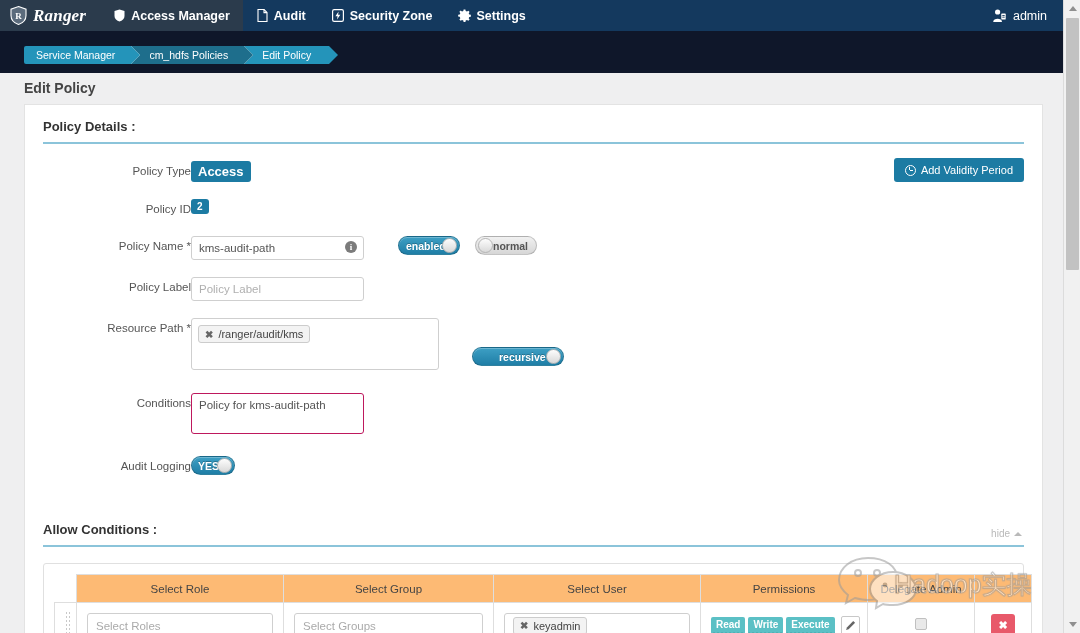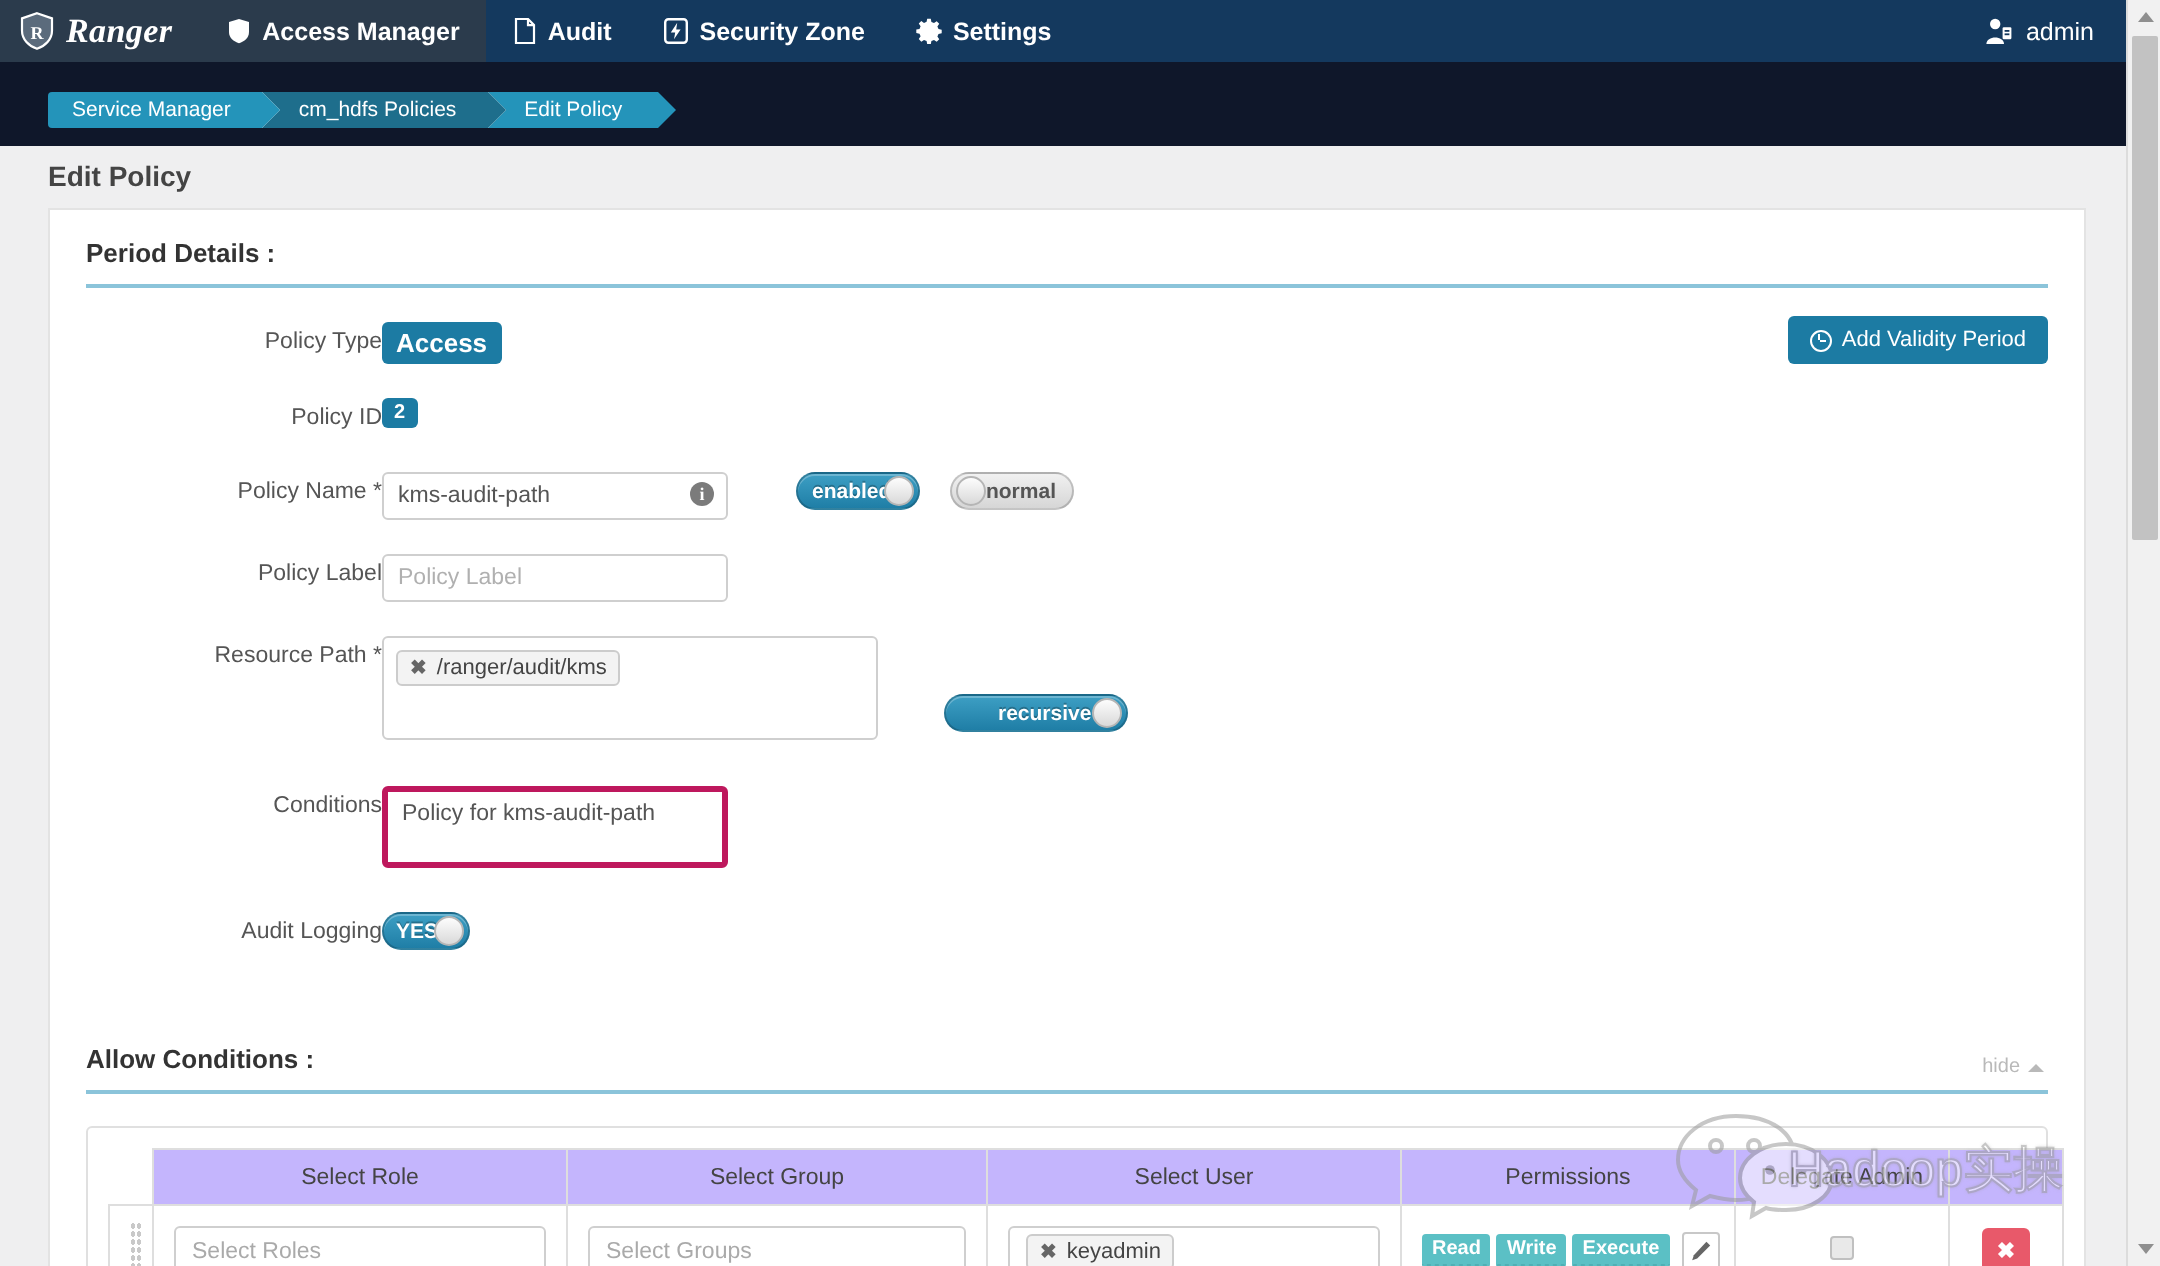--- a/index.html
+++ b/index.html
@@ -369,7 +369,7 @@
 <div class="panel">
 
   <div class="sect-head">
-    <span class="sect-title">Period Details :</span>
+    <span class="sect-title">Policy Details :</span>
   </div>
 
   <button class="validity-btn">

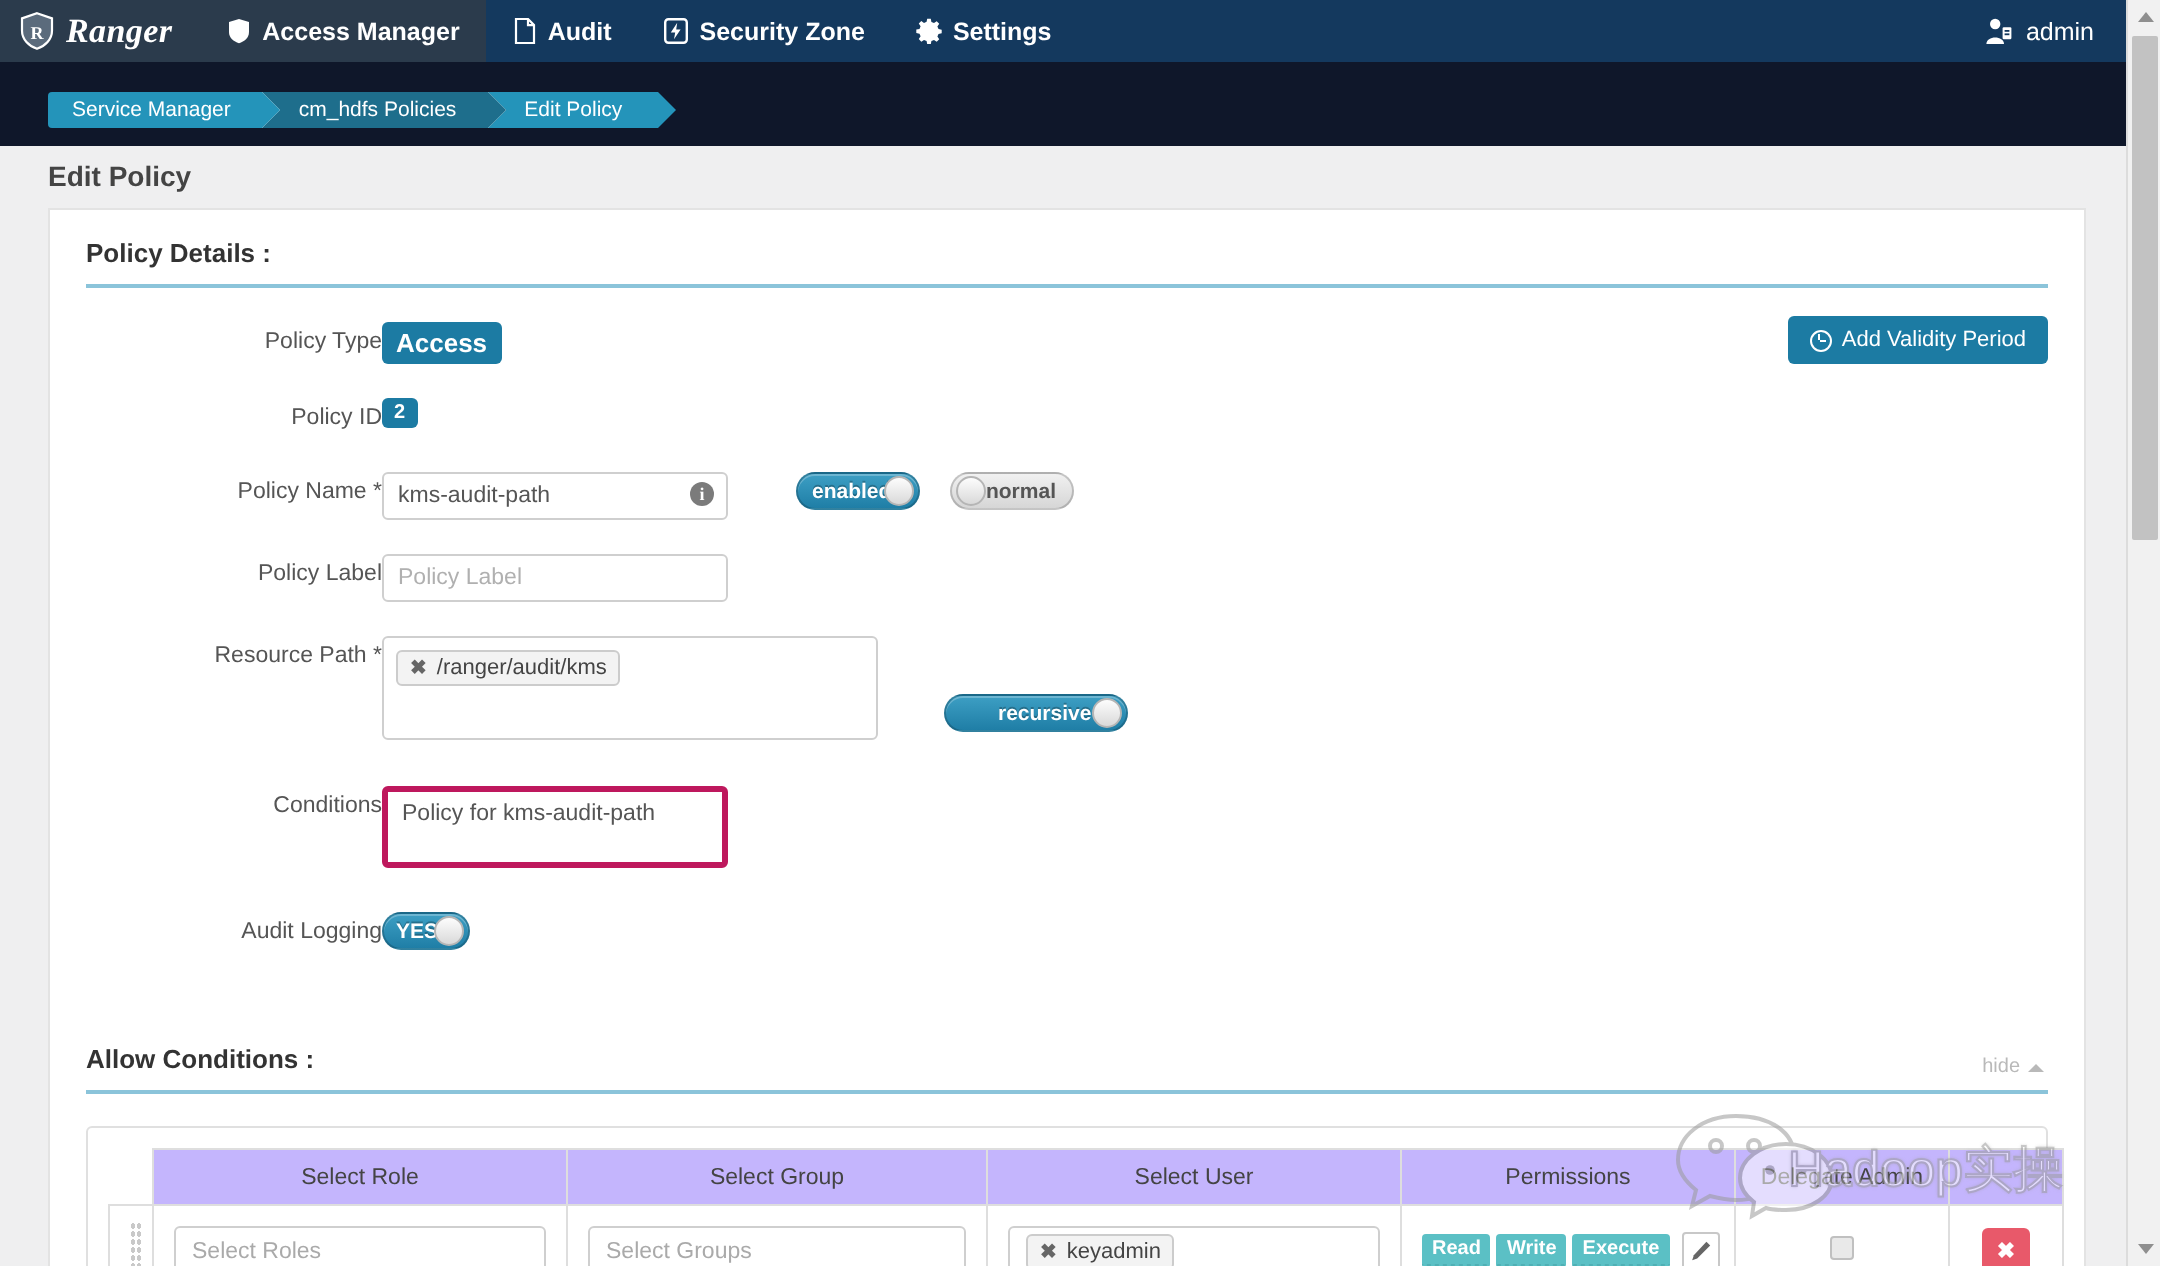--- a/index.html
+++ b/index.html
@@ -187,7 +187,7 @@
 
   textarea.ta {
     width:173px; height:41px; resize:none;
-    border:3px solid #be185d; border-radius:3px; background:#fff;
+    border:1px solid #be185d; border-radius:3px; background:#fff;
     font-size:11.5px; color:#555; padding:5px 7px; outline:none;
     font-family:"Liberation Sans", sans-serif;
   }

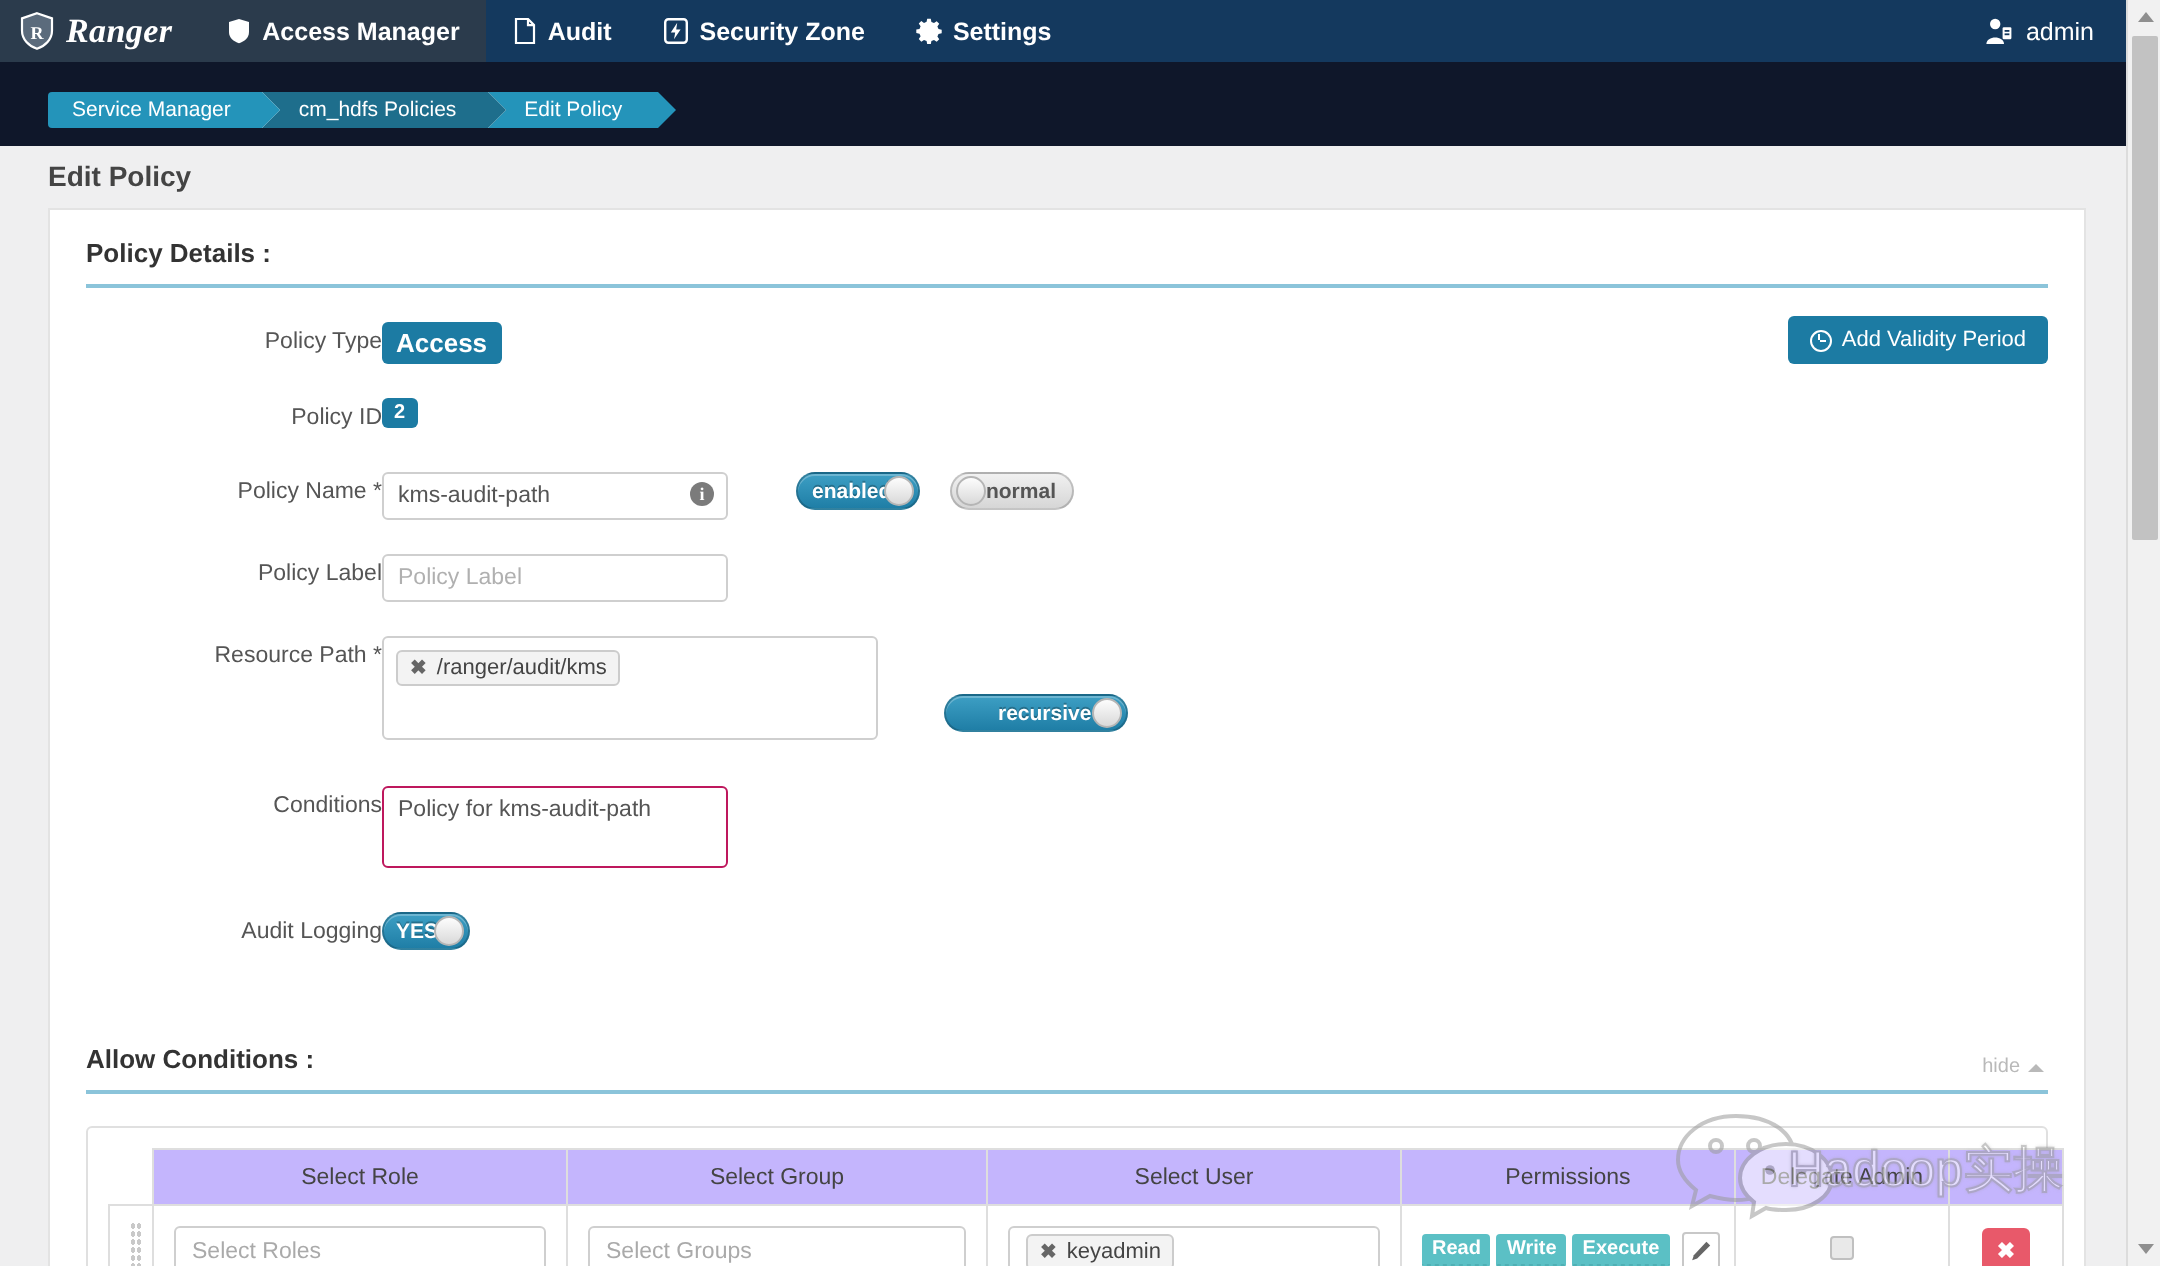--- a/index.html
+++ b/index.html
@@ -207,7 +207,7 @@
   .cond-wrap { margin:16px 18px 0 18px; border:1px solid #e0e0e0; border-radius:3px; padding:10px; }
   table.cond { width:100%; border-collapse:collapse; table-layout:fixed; }
   table.cond th {
-    background:#c4b5fd; border:1px solid #dedede;
+    background:#fdba74; border:1px solid #dedede;
     font-size:11.5px; font-weight:normal; color:#444;
     height:28px; text-align:center;
   }

